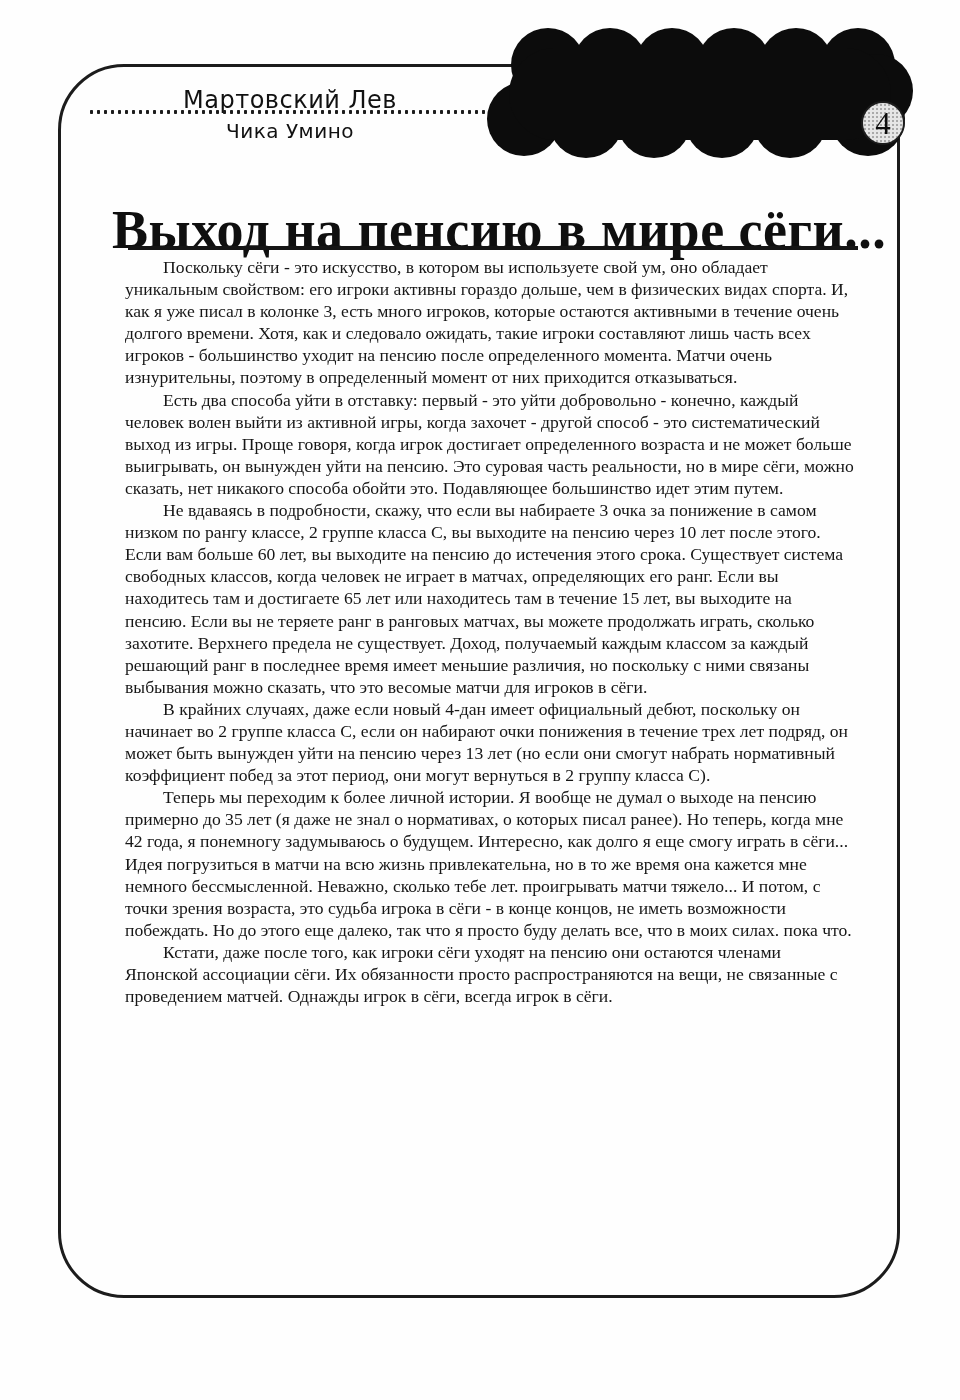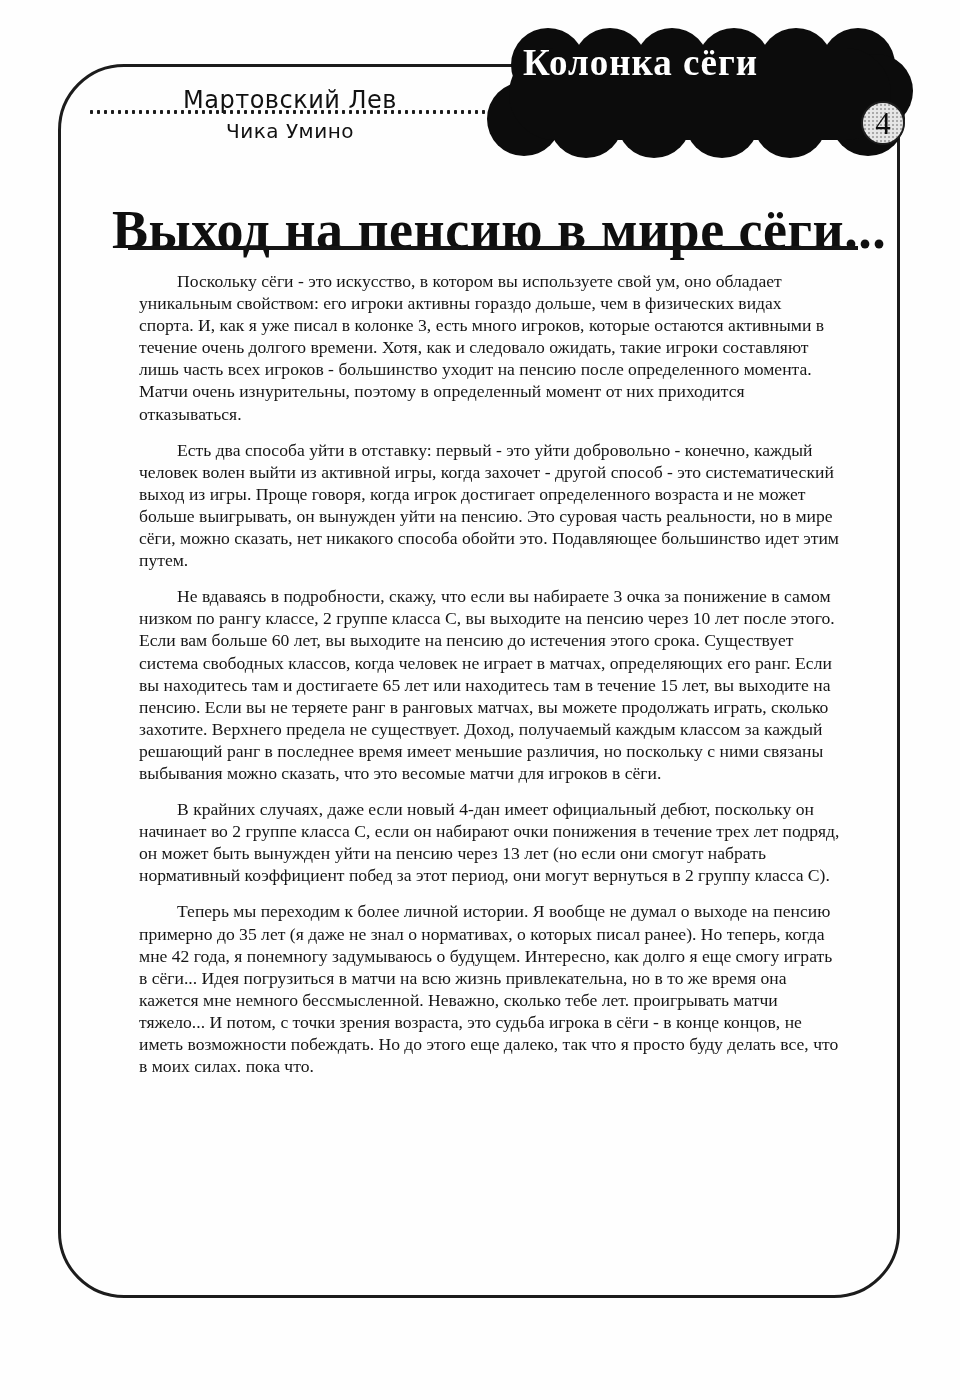--- a/index.html
+++ b/index.html
@@ -107,7 +107,6 @@
       <i></i>
     <span class="badge-fill"></span>
     <div class="badge-text">
-      <div>Колонка сёги</div>
     </div>
   </div>
 

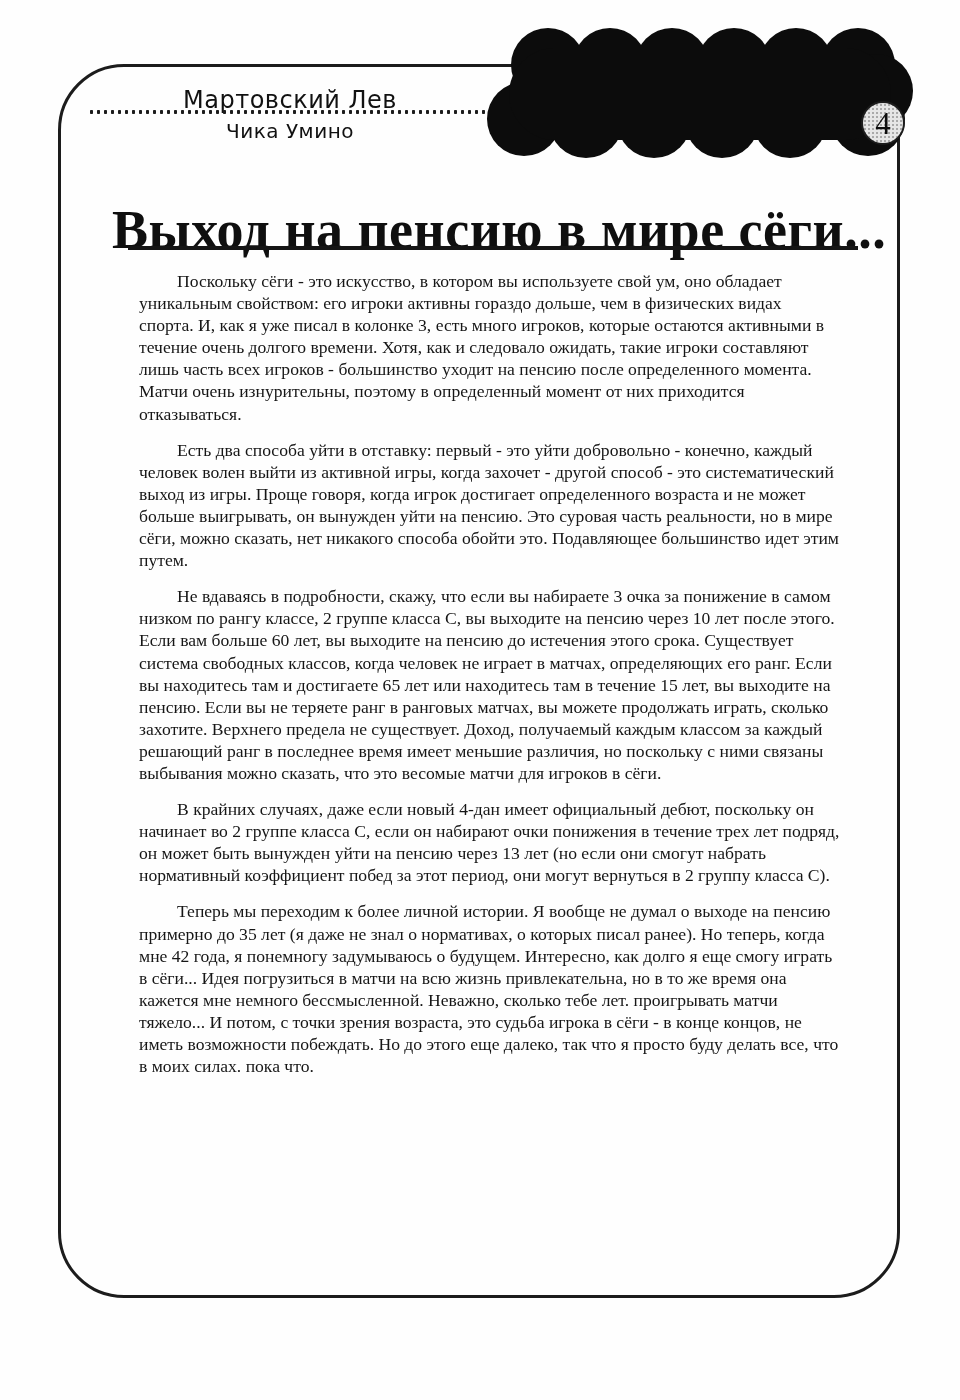--- a/index.html
+++ b/index.html
@@ -78,7 +78,7 @@
     font-family:var(--serif);font-size:17.6px;line-height:22.1px;color:var(--ink);
     text-align:left;
   }
-  .article-body p{margin:14px;text-indent:38px;}
+  .article-body p{margin:0;text-indent:38px;}
 </style>
 </head>
 <body>

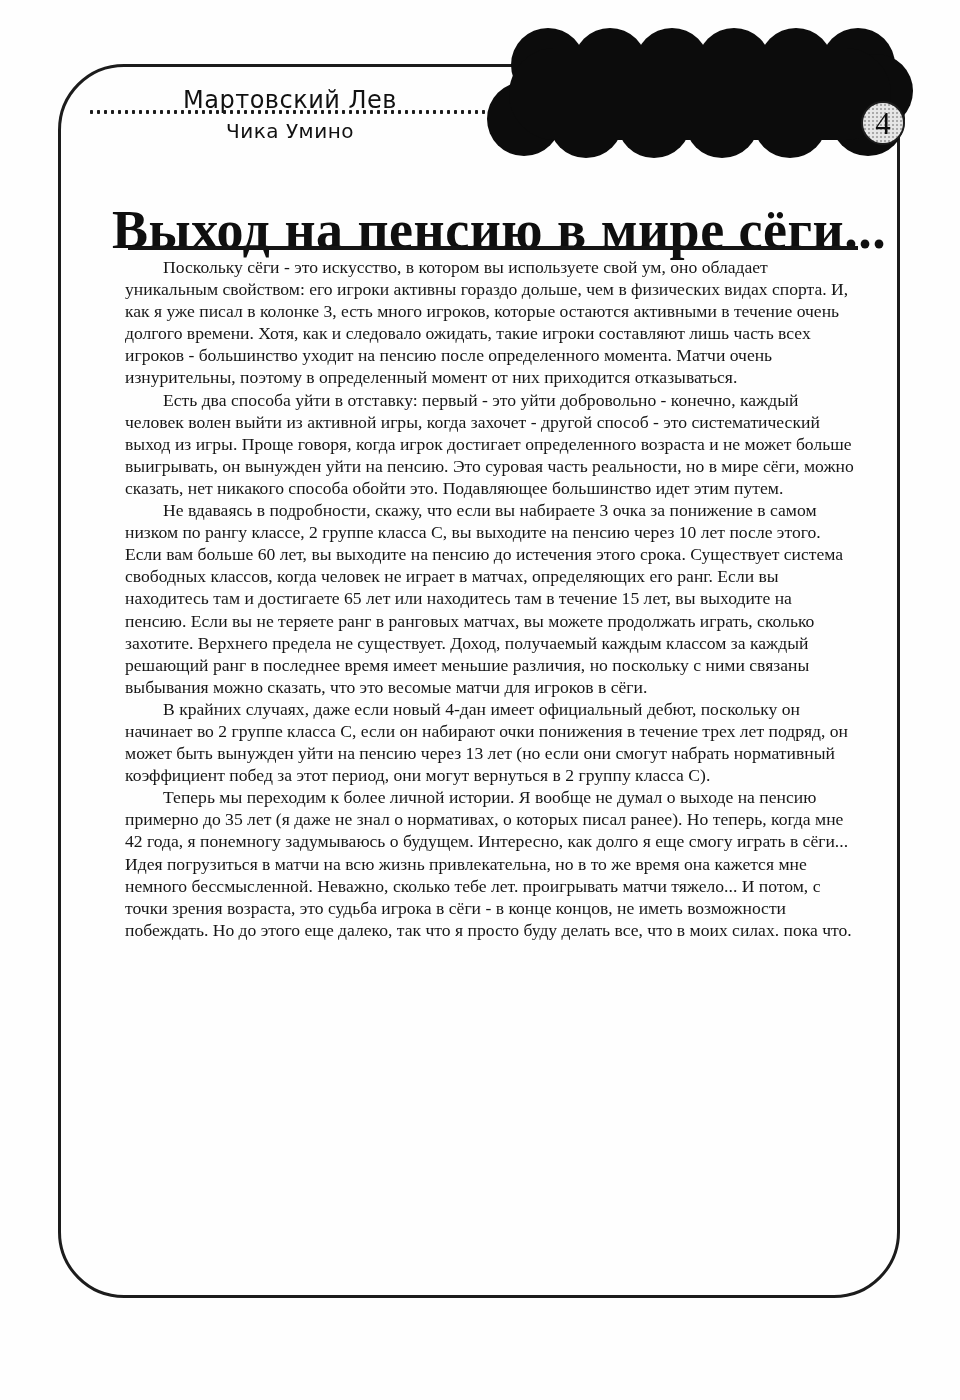--- a/index.html
+++ b/index.html
@@ -123,6 +123,7 @@
     <p>Не вдаваясь в подробности, скажу, что если вы набираете 3 очка за понижение в самом низком по рангу классе, 2 группе класса С, вы выходите на пенсию через 10 лет после этого. Если вам больше 60 лет, вы выходите на пенсию до истечения этого срока. Существует система свободных классов, когда человек не играет в матчах, определяющих его ранг. Если вы находитесь там и достигаете 65 лет или находитесь там в течение 15 лет, вы выходите на пенсию. Если вы не теряете ранг в ранговых матчах, вы можете продолжать играть, сколько захотите. Верхнего предела не существует. Доход, получаемый каждым классом за каждый решающий ранг в последнее время имеет меньшие различия, но поскольку с ними связаны выбывания можно сказать, что это весомые матчи для игроков в сёги.</p>
     <p>В крайних случаях, даже если новый 4-дан имеет официальный дебют, поскольку он начинает во 2 группе класса С, если он набирают очки понижения в течение трех лет подряд, он может быть вынужден уйти на пенсию через 13 лет (но если они смогут набрать нормативный коэффициент побед за этот период, они могут вернуться в 2 группу класса С).</p>
     <p>Теперь мы переходим к более личной истории. Я вообще не думал о выходе на пенсию примерно до 35 лет (я даже не знал о нормативах, о которых писал ранее). Но теперь, когда мне 42 года, я понемногу задумываюсь о будущем. Интересно, как долго я еще смогу играть в сёги... Идея погрузиться в матчи на всю жизнь привлекательна, но в то же время она кажется мне немного бессмысленной. Неважно, сколько тебе лет. проигрывать матчи тяжело... И потом, с точки зрения возраста, это судьба игрока в сёги - в конце концов, не иметь возможности побеждать. Но до этого еще далеко, так что я просто буду делать все, что в моих силах. пока что.</p>
+    <p>Кстати, даже после того, как игроки сёги уходят на пенсию они остаются членами Японской ассоциации сёги. Их обязанности просто распространяются на вещи, не связанные с проведением матчей. Однажды игрок в сёги, всегда игрок в сёги.</p>
   </div>
 
 </div>

